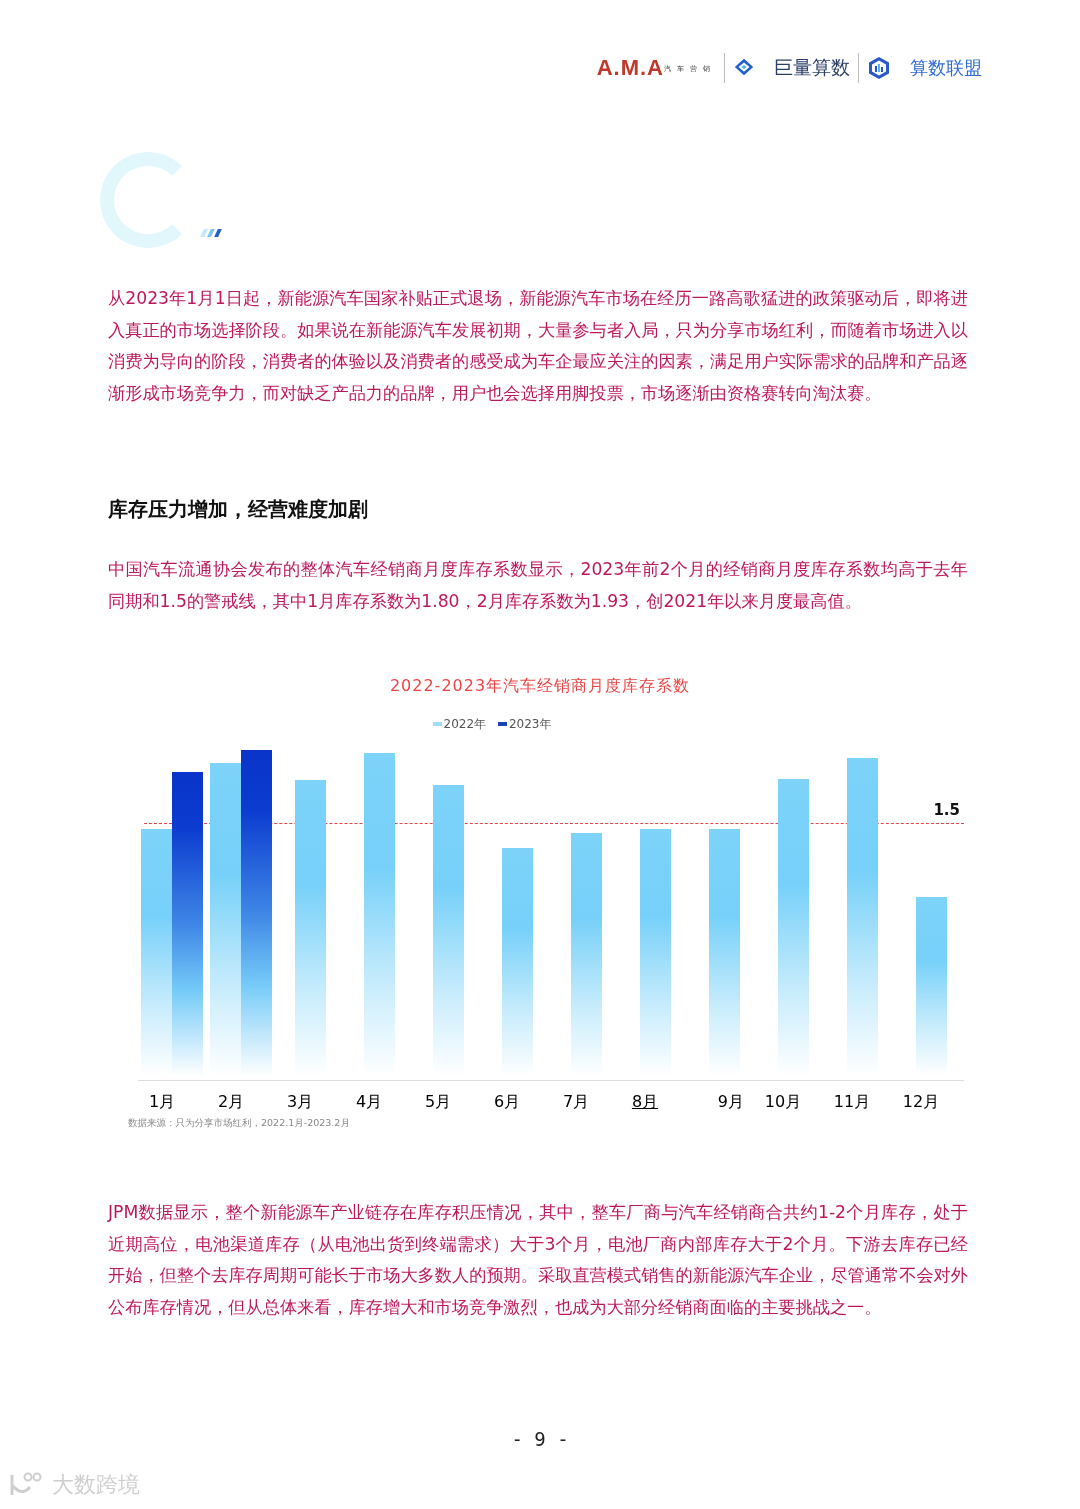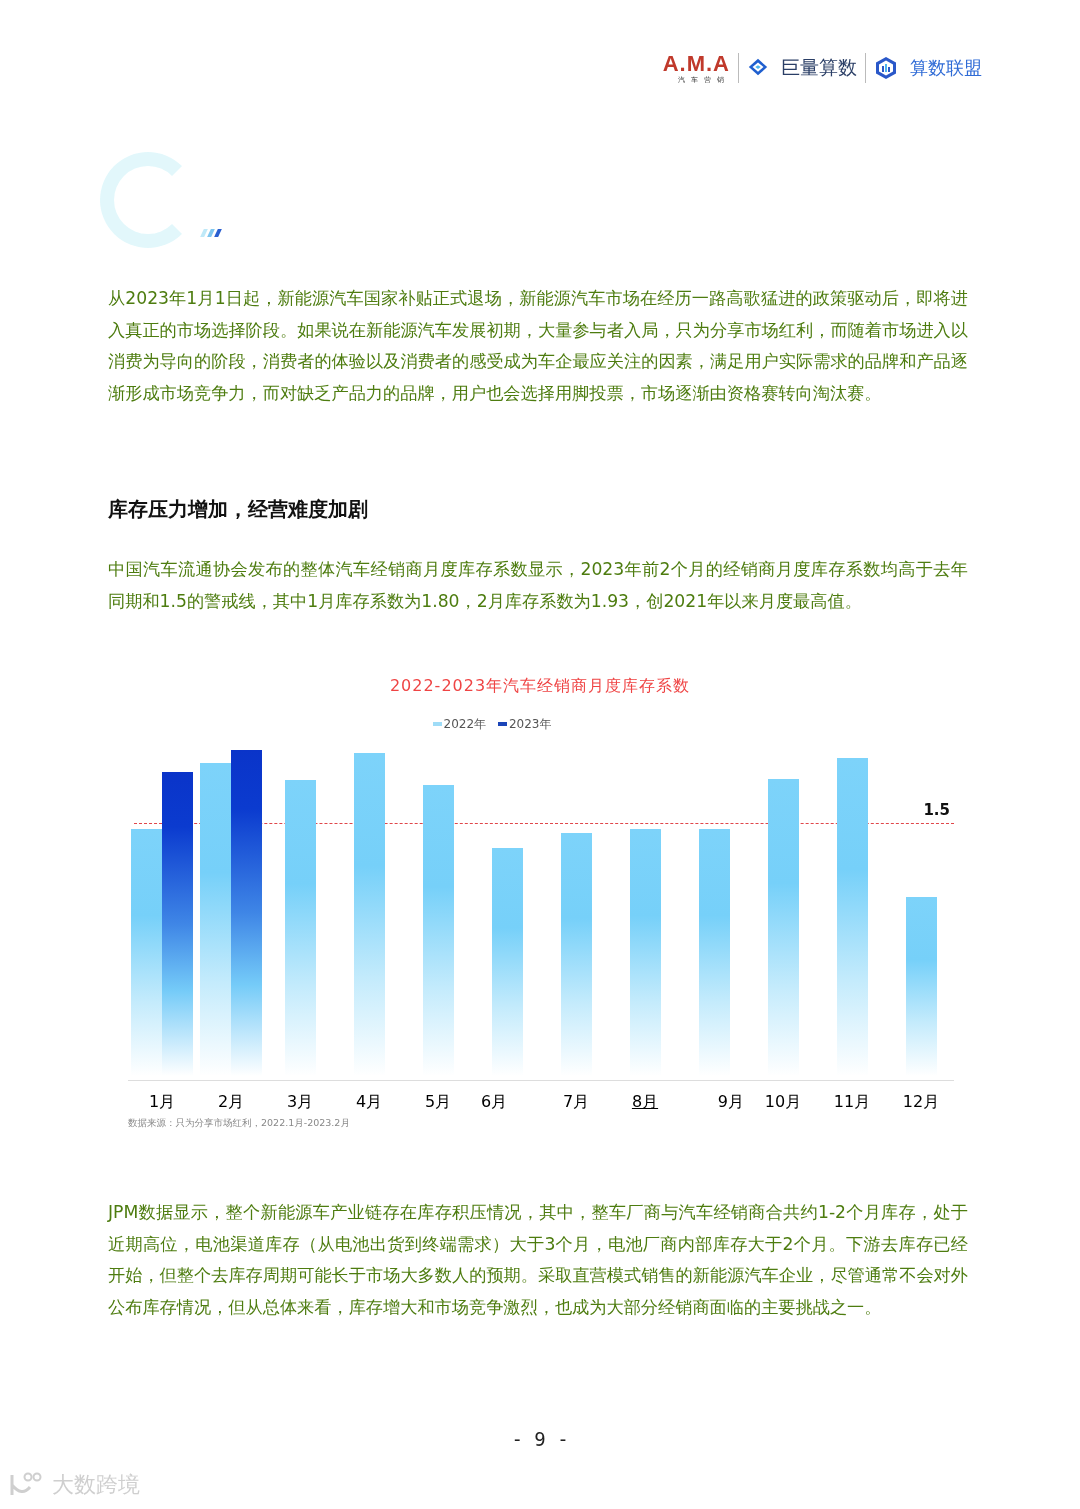--- a/index.html
+++ b/index.html
@@ -5,7 +5,7 @@
   html,body{margin:0;padding:0;background:#fff;}
   body{width:1080px;height:1509px;position:relative;overflow:hidden;font-family:"DejaVu Sans","Liberation Sans",sans-serif;color:#222;}
   .logos{position:absolute;top:48px;right:98px;display:flex;align-items:center;gap:8px;height:40px;}
-  .ama{display:flex;flex-direction:column;align-items:flex-end;line-height:1;}
+  .ama{display:flex;flex-direction:row;align-items:center;line-height:1;}
   .ama-main{font-family:"Liberation Sans",sans-serif;font-weight:bold;font-size:22px;color:#c0392b;letter-spacing:1px;}
   .ama-sub{font-size:7px;color:#333;letter-spacing:6px;margin-top:2px;}
   .sep{width:1px;height:30px;background:#bbb;}

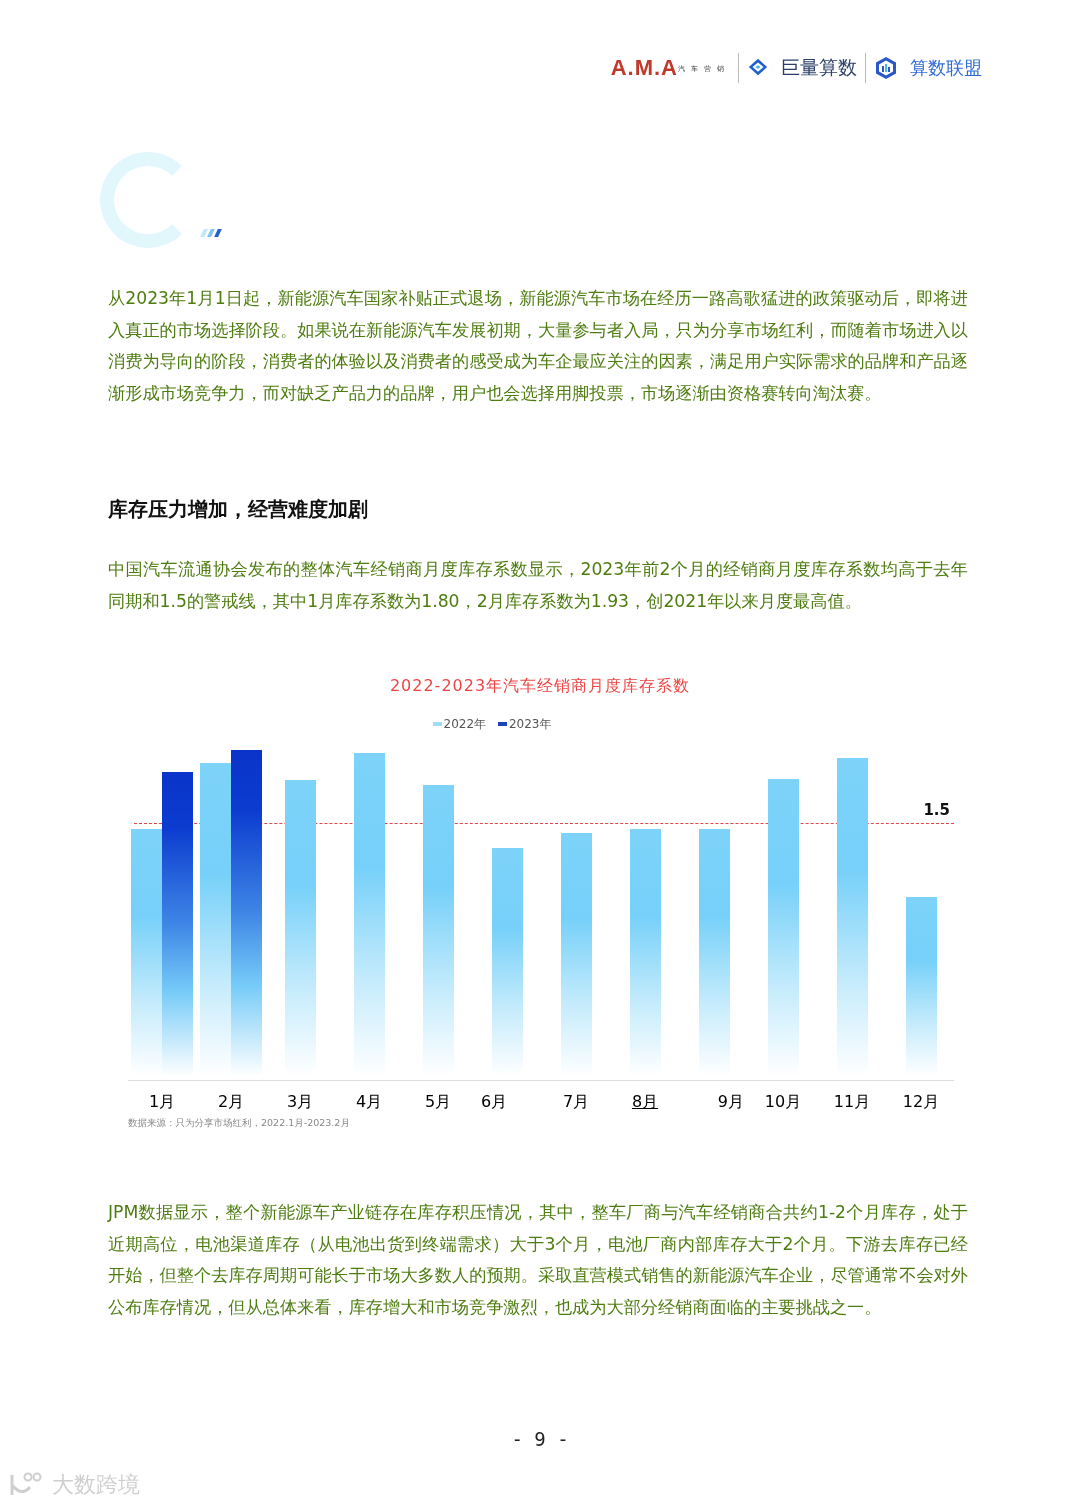--- a/index.html
+++ b/index.html
@@ -9,7 +9,7 @@
   .ama-main{font-family:"Liberation Sans",sans-serif;font-weight:bold;font-size:22px;color:#c0392b;letter-spacing:1px;}
   .ama-sub{font-size:7px;color:#333;letter-spacing:6px;margin-top:2px;}
   .sep{width:1px;height:30px;background:#bbb;}
-  .brand{display:flex;align-items:center;gap:12px;font-size:19px;color:#2a3e66;}
+  .brand{display:flex;align-items:center;gap:19px;font-size:19px;color:#2a3e66;}
   .brand2{color:#2f6bd6;font-size:18px;}
   .icon-diamond{width:22px;height:22px;position:relative;}
   .title-wrap{position:absolute;left:92px;top:140px;width:780px;height:120px;}

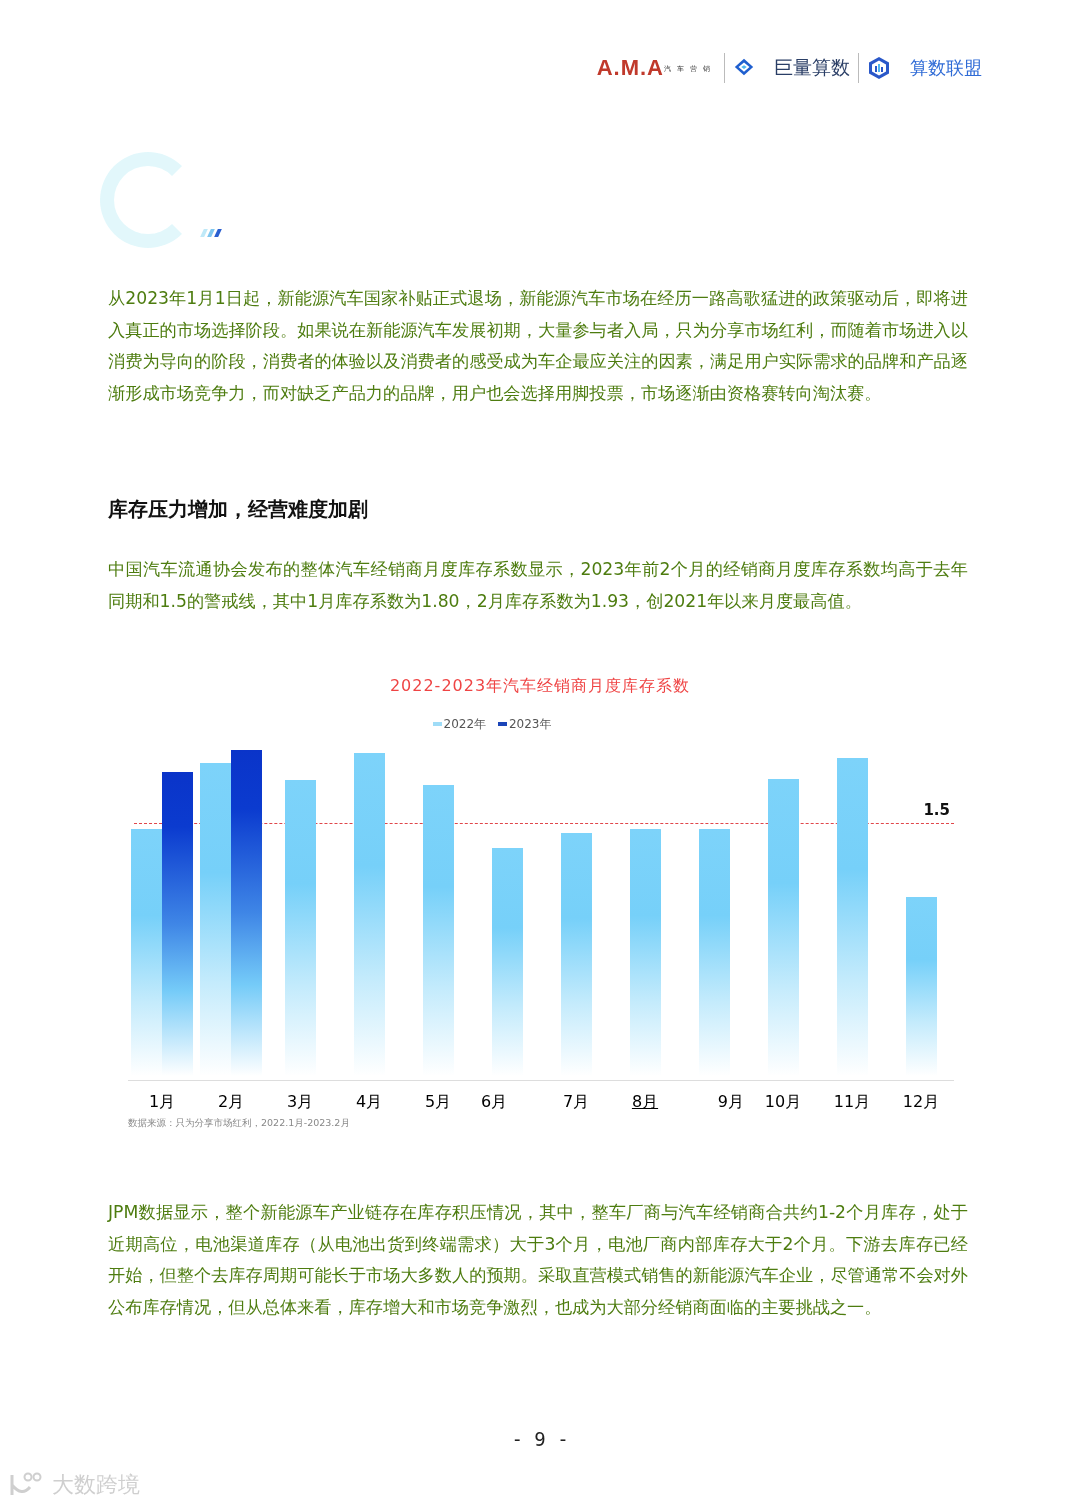--- a/index.html
+++ b/index.html
@@ -18,7 +18,7 @@
     background:linear-gradient(90deg,#0d2aa8 0%,#1e63d8 55%,#6cc8f0 100%);-webkit-background-clip:text;background-clip:text;color:transparent;white-space:nowrap;}
   .slashes{position:absolute;left:110px;top:89px;display:flex;gap:3px;}
   .slashes span{display:block;width:4px;height:8px;transform:skewX(-25deg);}
-  .para{position:absolute;left:108px;width:860px;font-size:17.2px;line-height:31.5px;color:#4d7c0f;text-align:justify;}
+  .para{position:absolute;left:108px;width:860px;font-size:17.2px;line-height:31.5px;color:#be185d;text-align:justify;}
   .h2{position:absolute;left:108px;top:496px;font-size:20px;font-weight:bold;color:#111;}
   .chart-title{position:absolute;left:0;width:1080px;top:676px;text-align:center;font-size:16px;color:#ef4444;letter-spacing:1px;}
   .legend{position:absolute;top:715px;left:0;width:984px;text-align:center;font-size:12px;color:#555;}

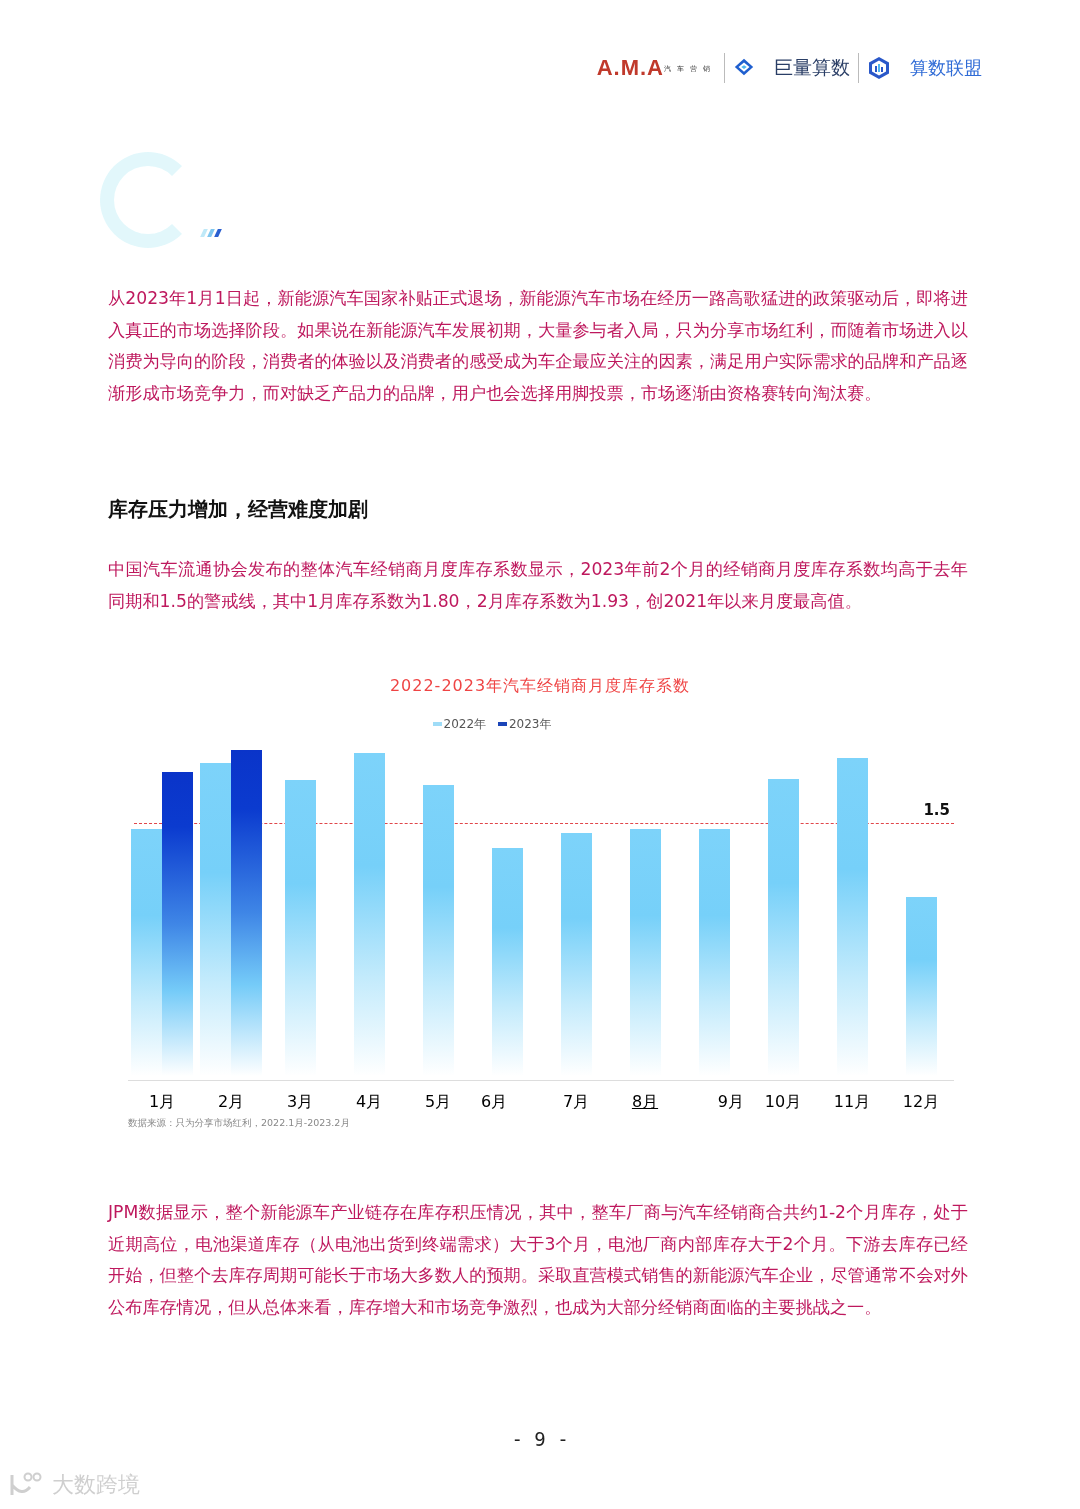--- a/index.html
+++ b/index.html
@@ -24,7 +24,7 @@
   .legend{position:absolute;top:715px;left:0;width:984px;text-align:center;font-size:12px;color:#555;}
   .legend .li{display:inline-flex;align-items:center;margin:0 4px;}
   .legend .sw{display:inline-block;width:9px;height:4px;margin-right:2px;}
-  .plot{position:absolute;left:128px;top:740px;width:826px;height:341px;}
+  .plot{position:absolute;left:138px;top:740px;width:826px;height:341px;}
   .axis{position:absolute;left:0;right:0;bottom:0;height:1px;background:#ddd;}
   .bar{position:absolute;bottom:5px;width:31px;}
   .b22{background:linear-gradient(180deg,#7dd3fa 0%,#76d0f9 35%,#c4ebfc 70%,#ffffff 100%);}

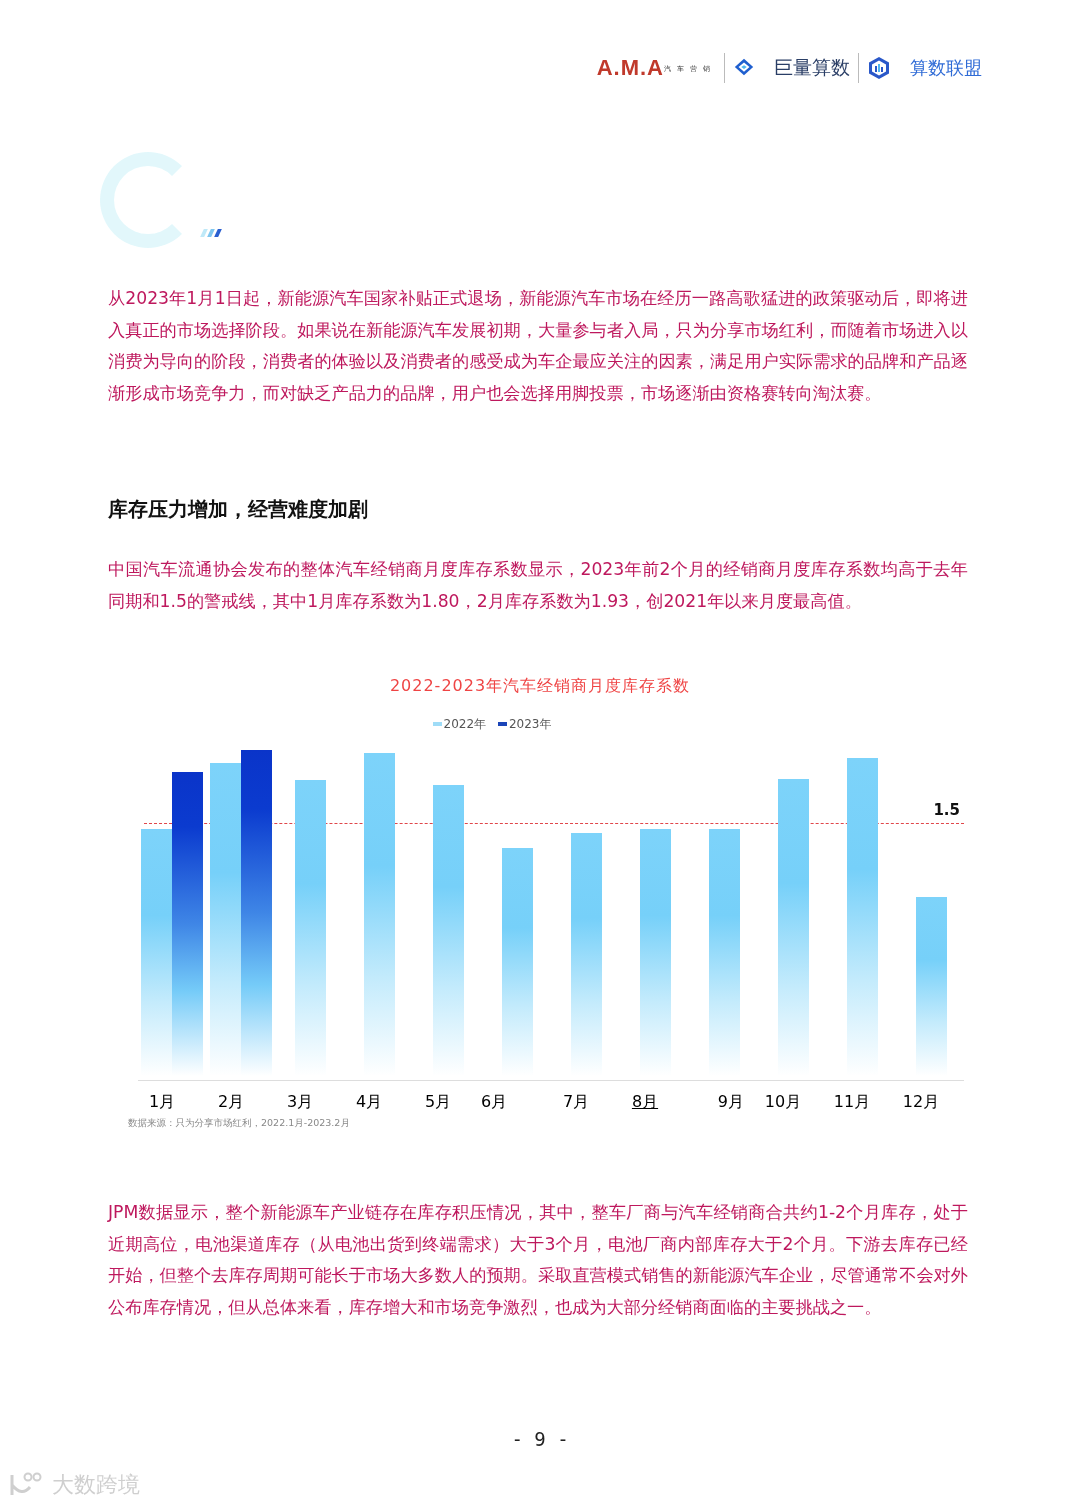--- a/index.html
+++ b/index.html
@@ -134,7 +134,7 @@
 <div class="xl" style="left: 270px;">3月</div>
 <div class="xl" style="left: 339px;">4月</div>
 <div class="xl" style="left: 408px;">5月</div>
-<div class="xl" style="left: 464px; text-align: center;">6月</div>
+<div class="xl" style="left: 477px; text-align: center;">6月</div>
 <div class="xl" style="left: 546px;">7月</div>
 <div class="xl" style="left: 615px; text-decoration: underline;">8月</div>
 <div class="xl" style="left: 684px; text-align: right;">9月</div>

